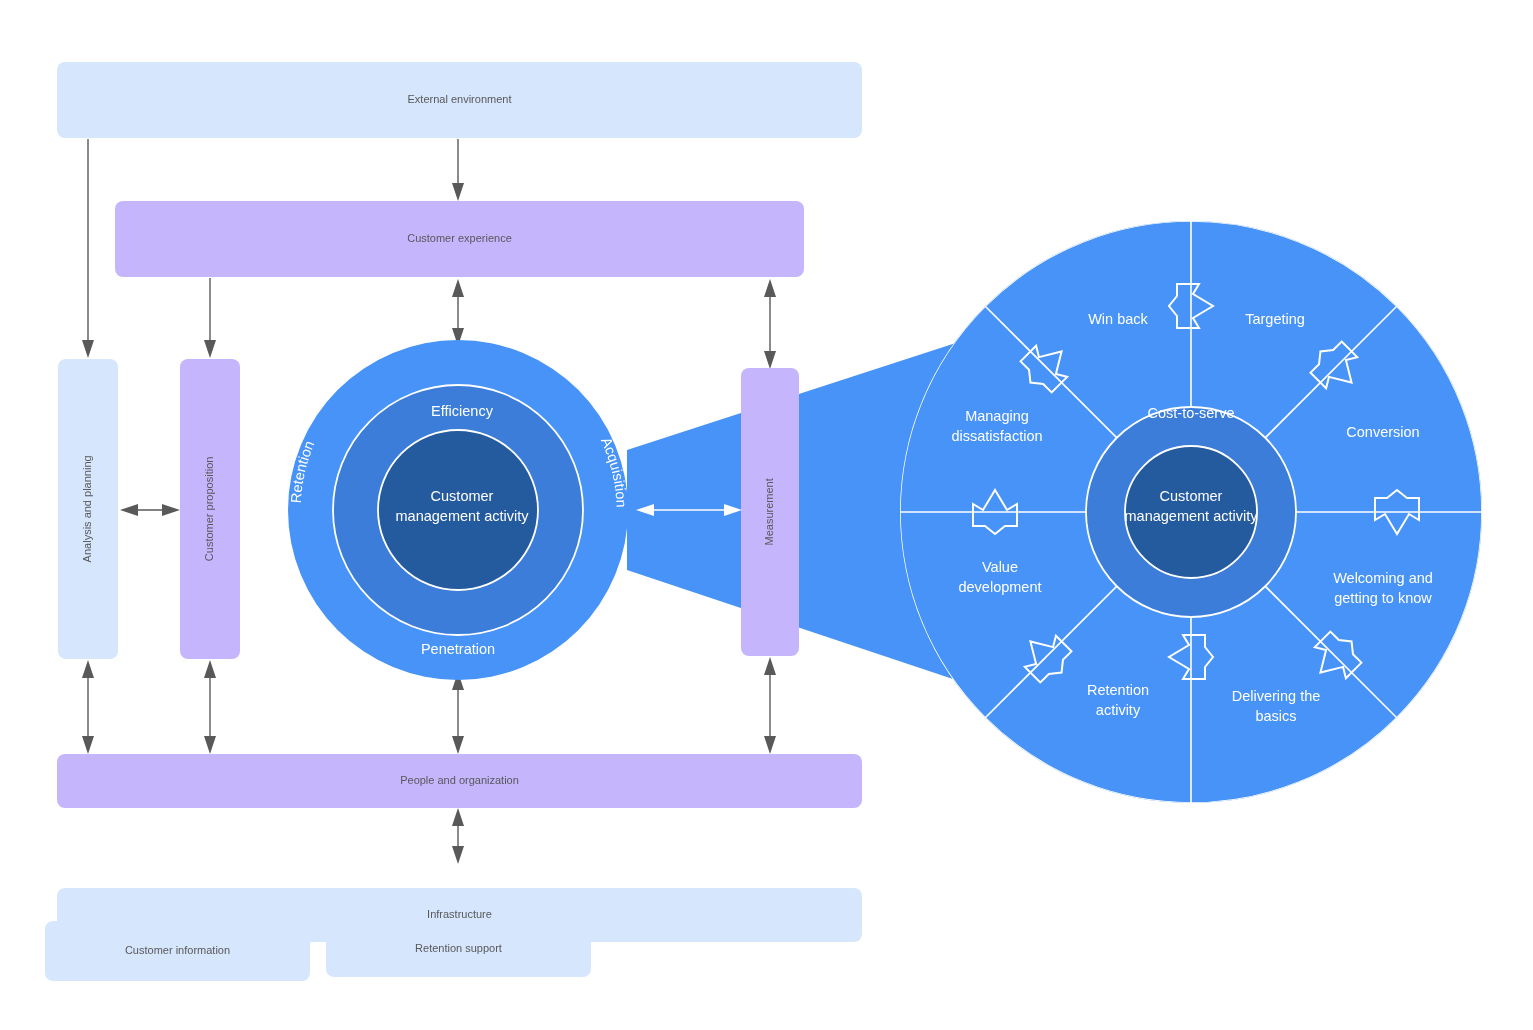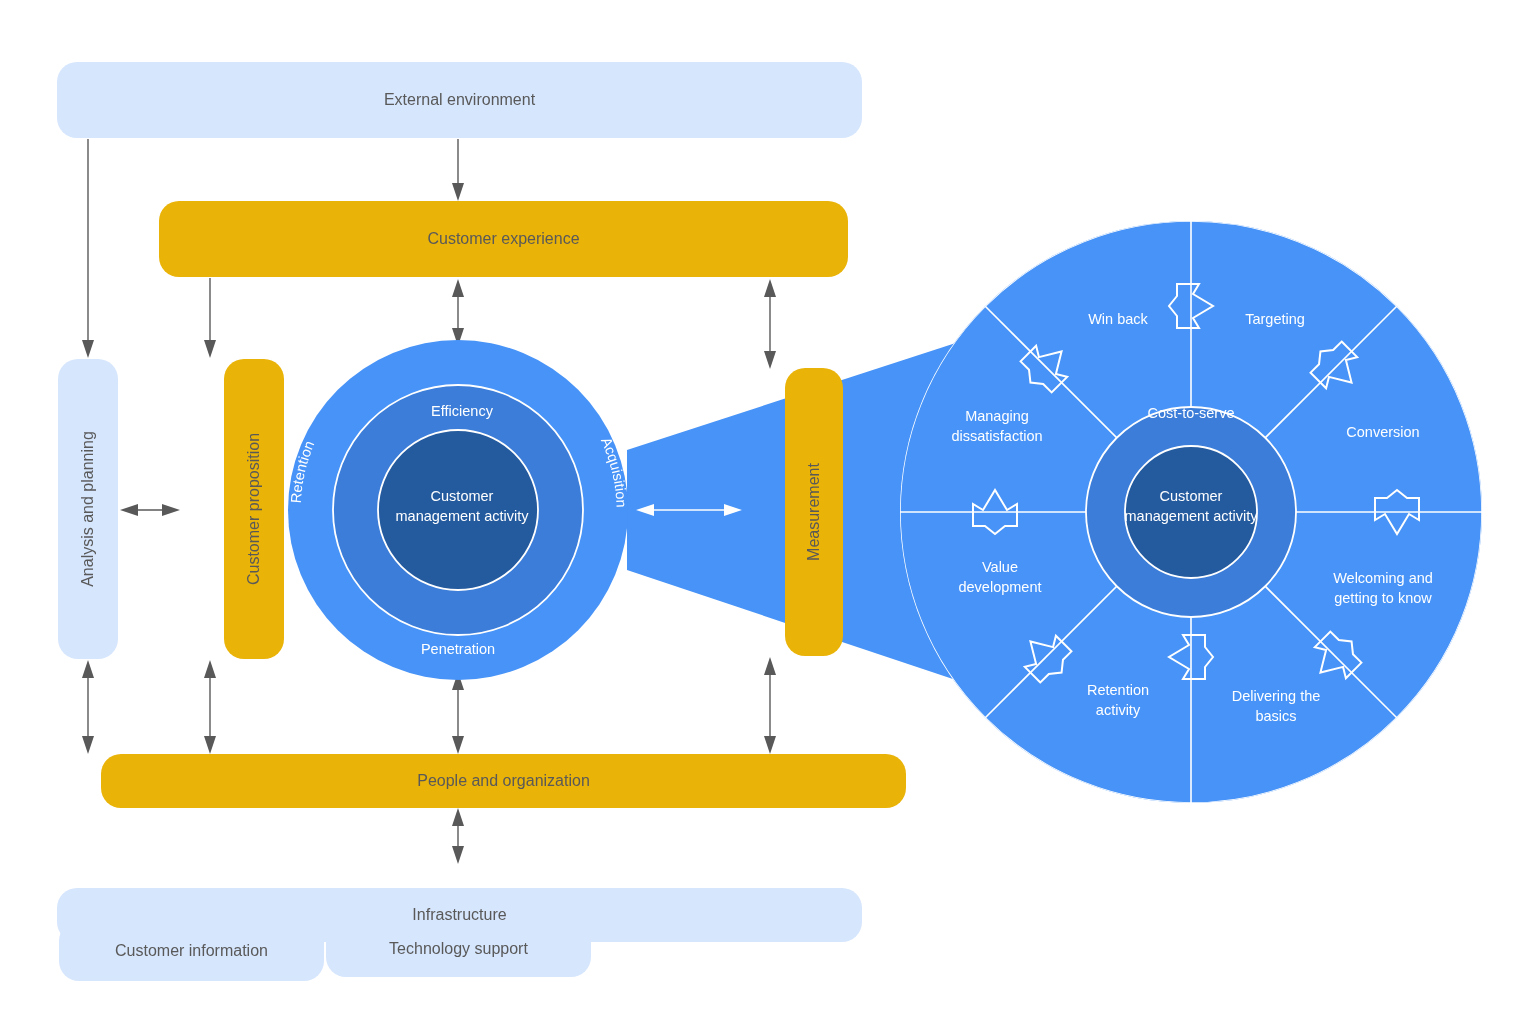--- a/index.html
+++ b/index.html
@@ -10,8 +10,8 @@
   }
   #canvas{position:absolute;left:0;top:0;width:1533px;height:1030px;}
   .box{
-    position:absolute;border-radius:20px;display:flex;align-items:center;
-    justify-content:center;text-align:center;font-size:16px;color:#595959;
+    position:absolute;border-radius:8px;display:flex;align-items:center;
+    justify-content:center;text-align:center;font-size:11px;color:#595959;
     box-sizing:border-box;line-height:1.25;
   }
   .box.light{background:#d6e6fd;}

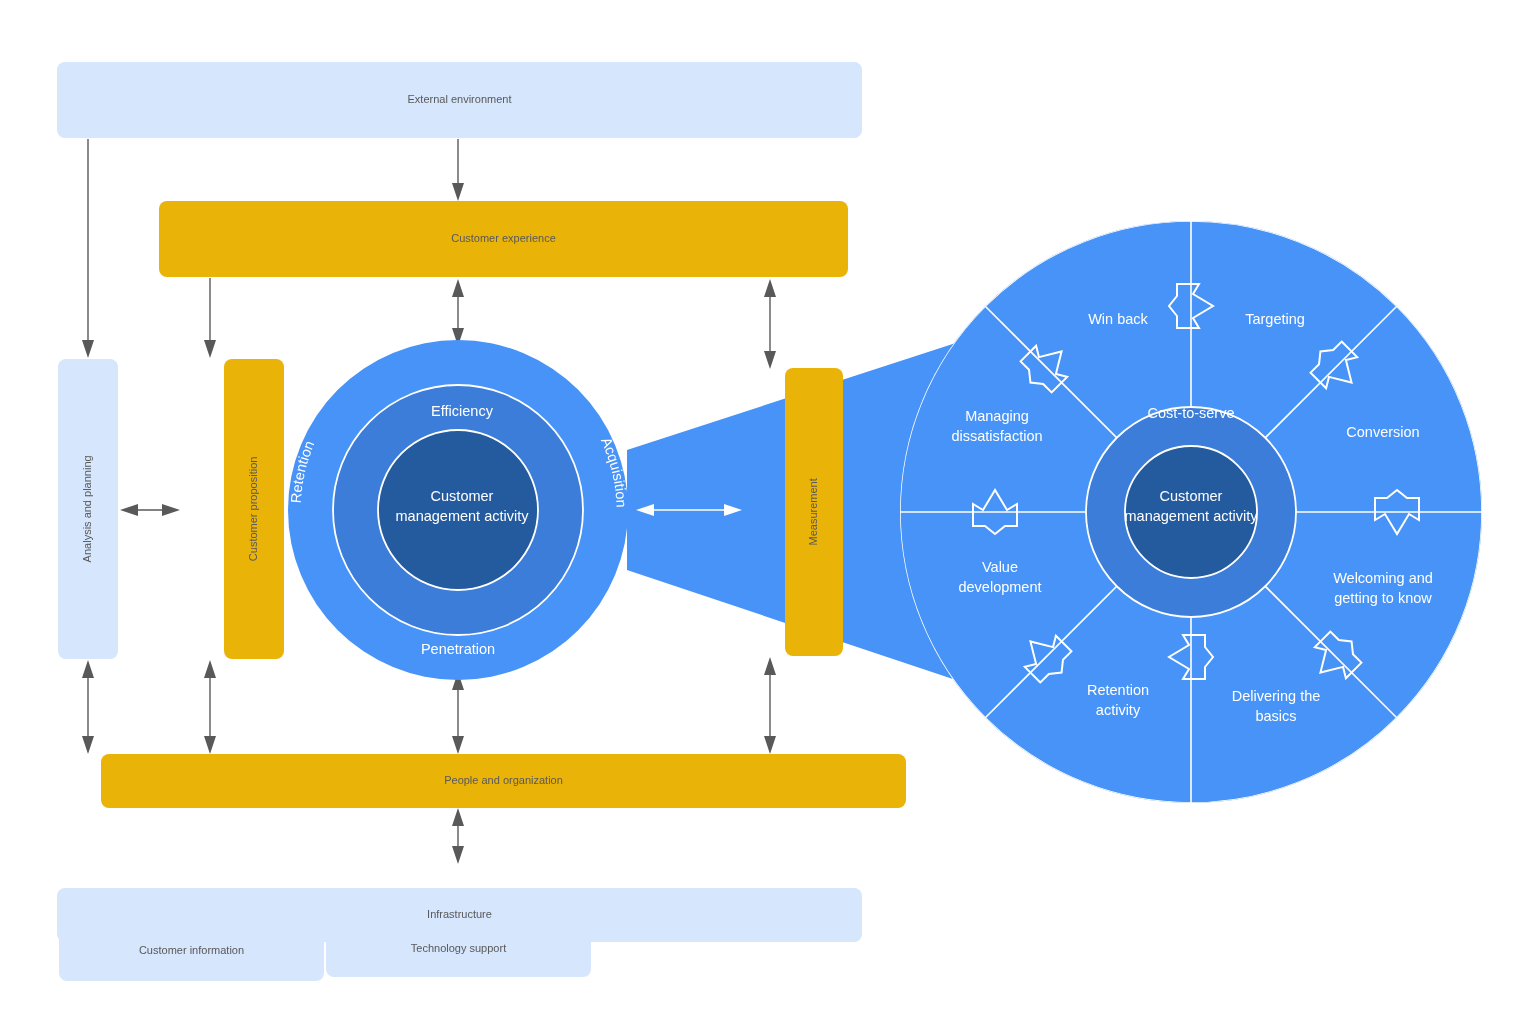--- a/index.html
+++ b/index.html
@@ -15,7 +15,7 @@
     box-sizing:border-box;line-height:1.25;
   }
   .box.light{background:#d6e6fd;}
-  .box.mid{background:#eab308;margin-left:44px;}
+  .box.mid{background:#c4b5fd;}
   .vert span{
     display:block;transform:rotate(-90deg);white-space:nowrap;
   }

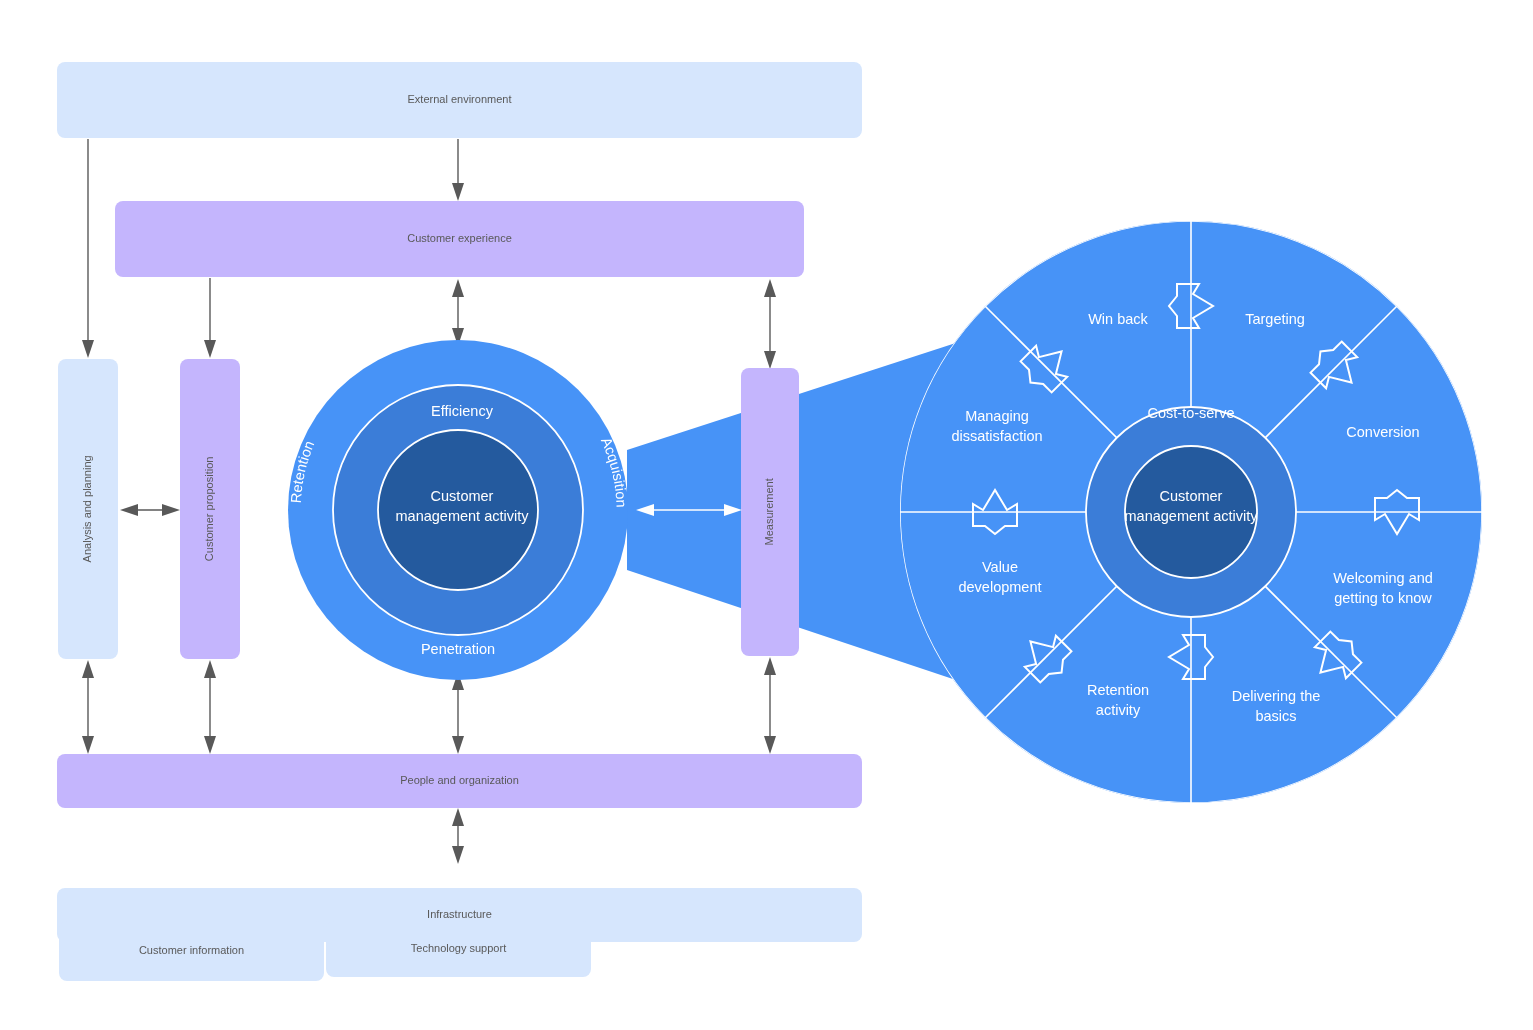--- a/index.html
+++ b/index.html
@@ -206,7 +206,7 @@
     <span>Infrastructure</span>
   </div>
 
-  <div class="box light" style="left:59px;top:921px;width:265px;height:60px;">
+  <div class="box light" style="left:45px;top:921px;width:265px;height:60px;">
     <span>Customer information</span>
   </div>
 

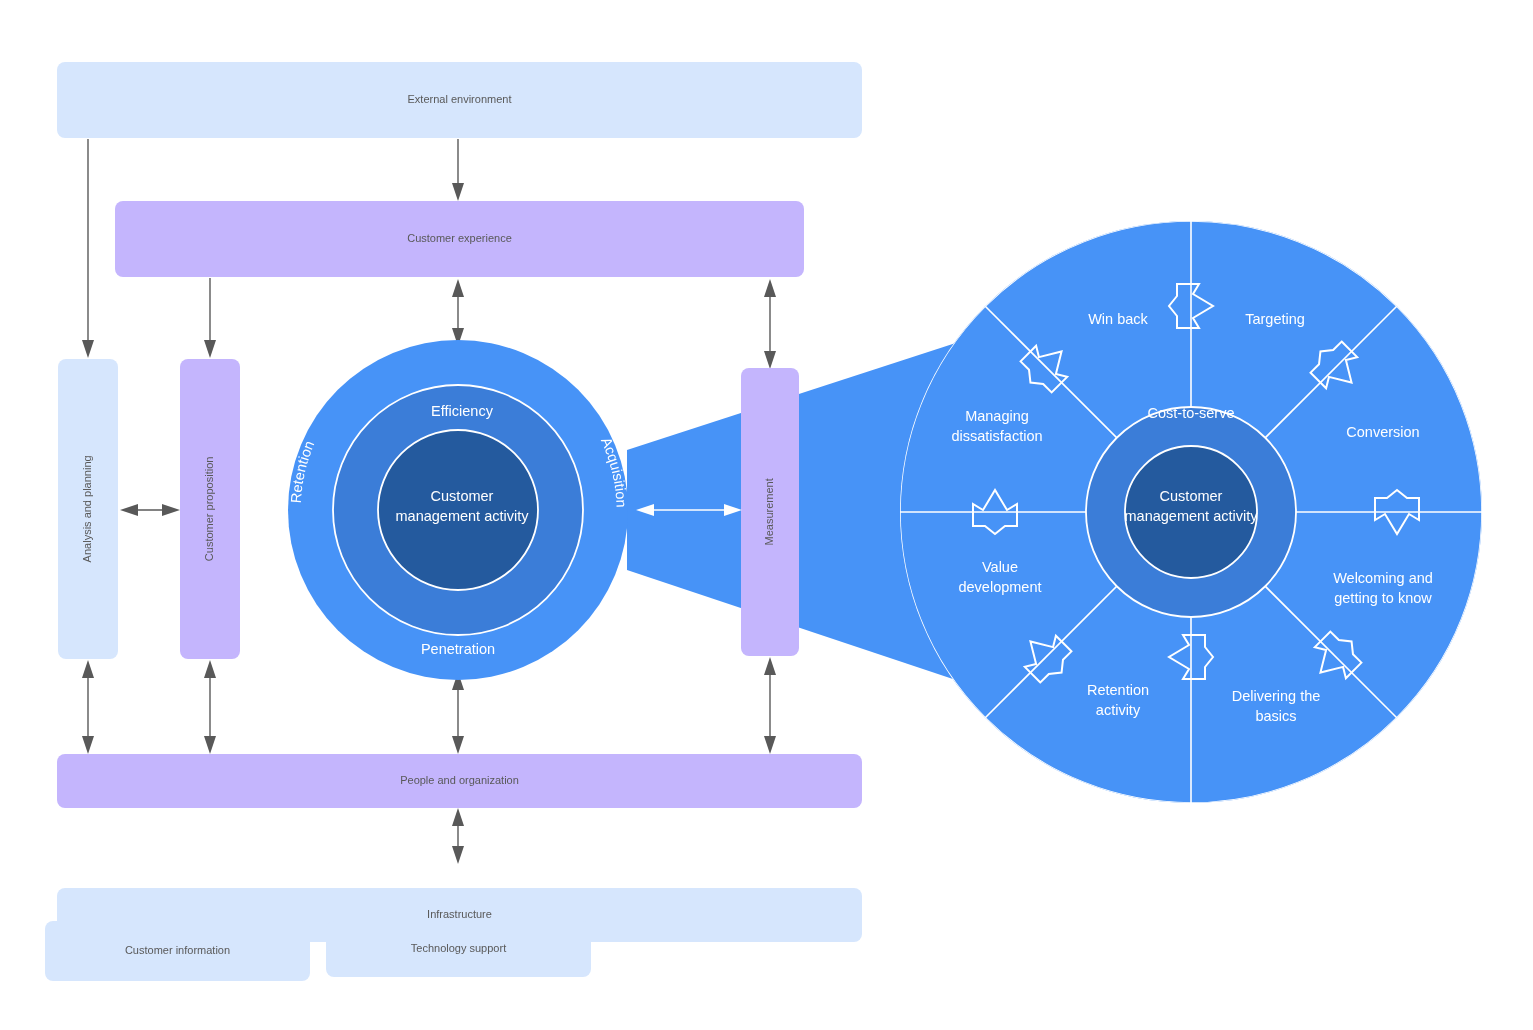--- a/index.html
+++ b/index.html
@@ -211,7 +211,7 @@
   </div>
 
   <div class="box light" style="left:326px;top:921px;width:265px;height:56px;">
-    <span>Technology support</span>
+    <span>Retention support</span>
   </div>
 
 

